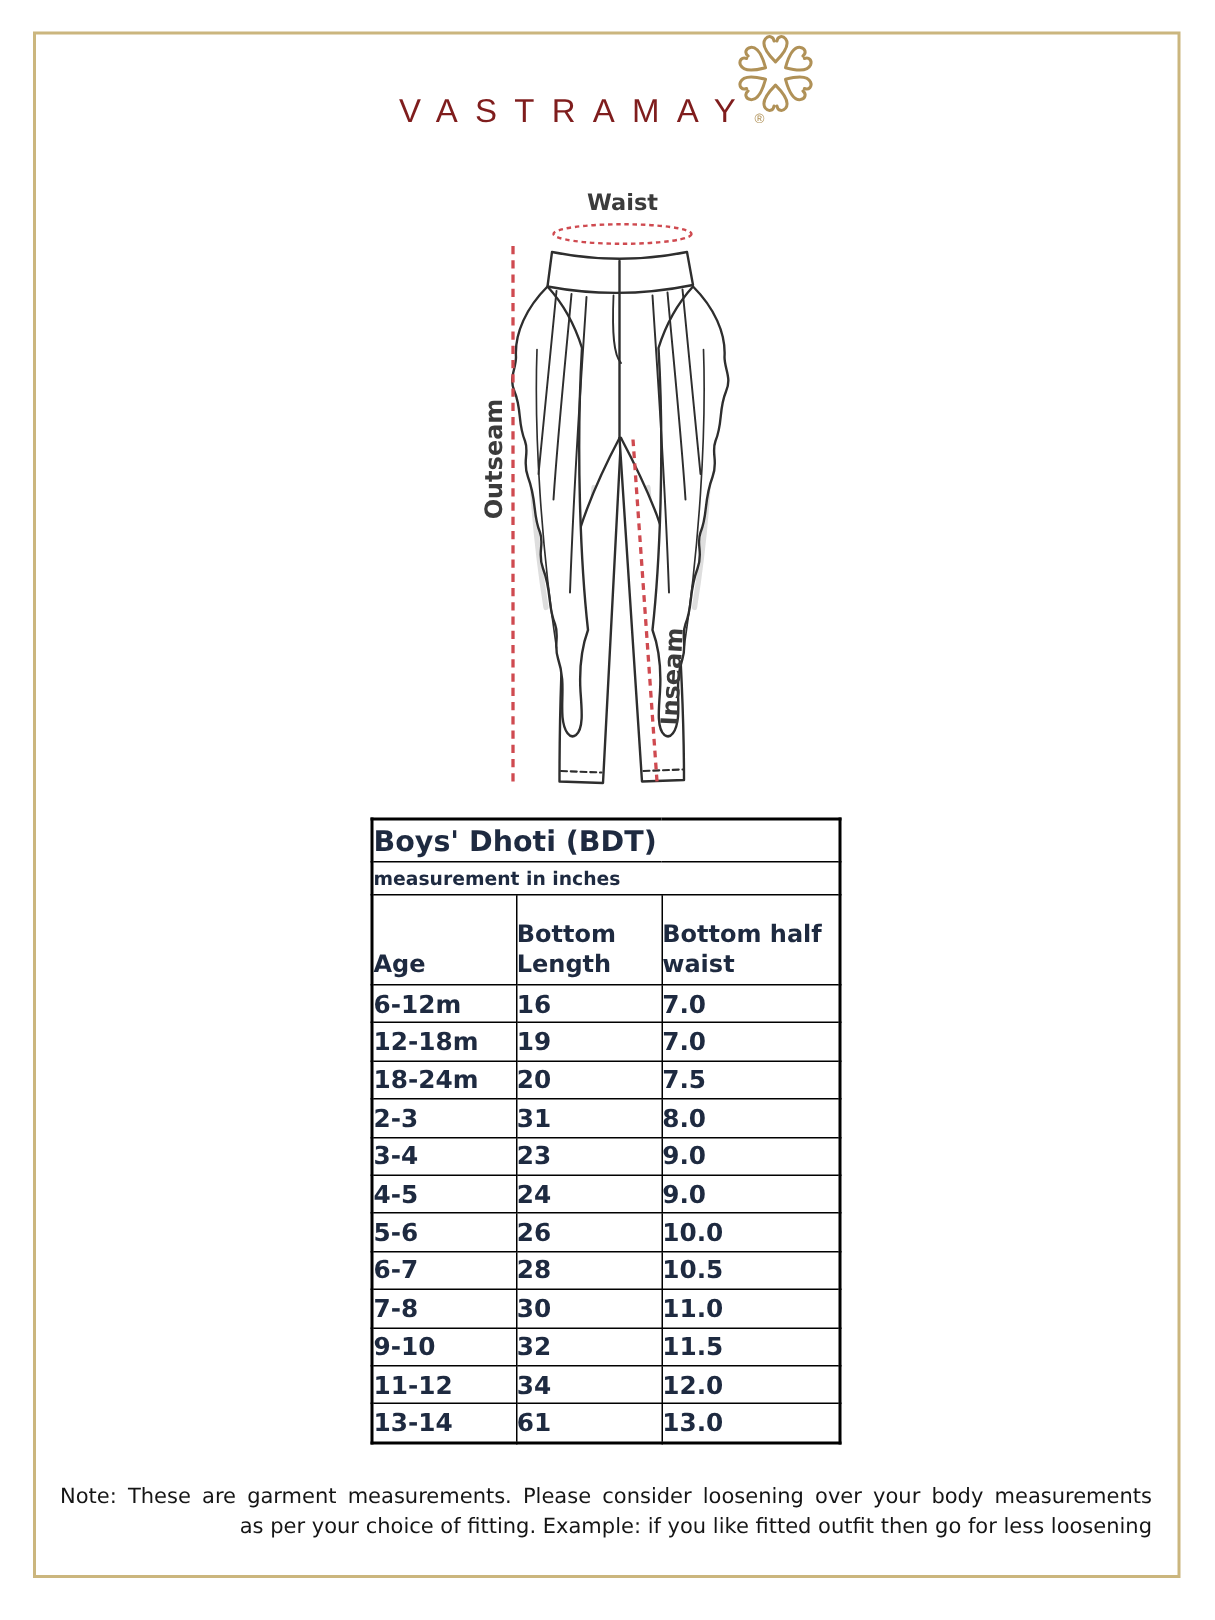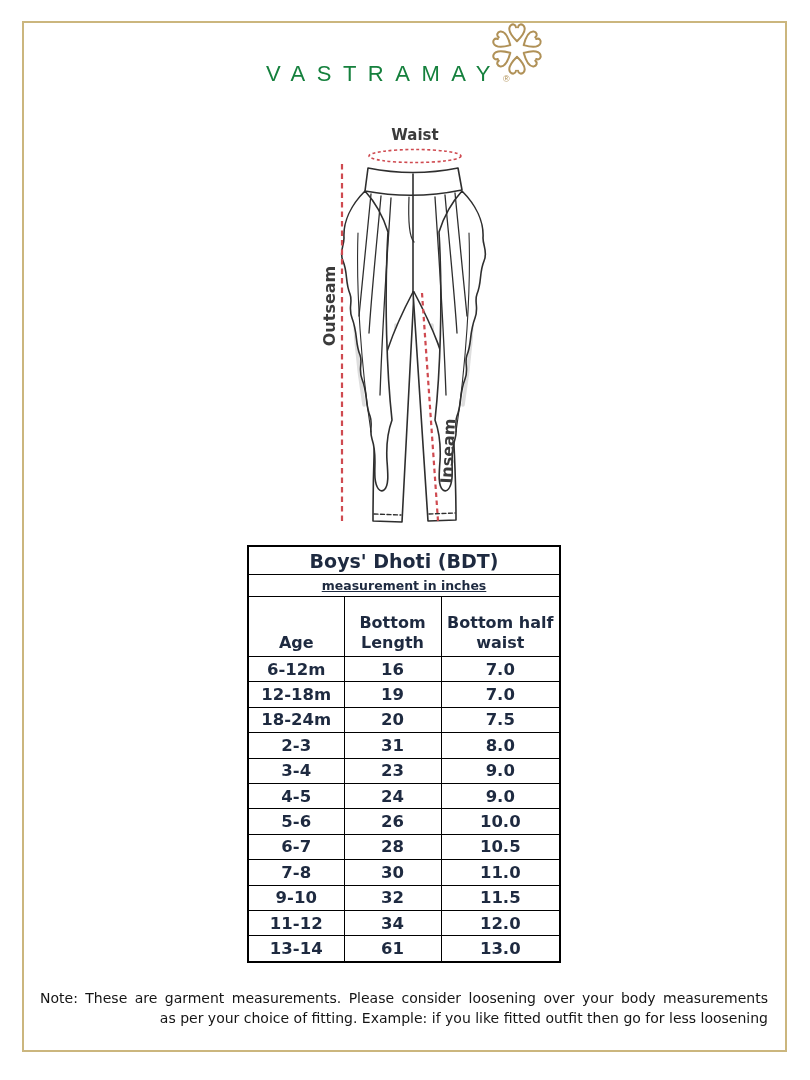--- a/index.html
+++ b/index.html
@@ -15,7 +15,7 @@
   .brand{
     position:absolute;left:266px;top:61px;
     font-family:"Liberation Sans",sans-serif;
-    font-size:22px;font-weight:400;letter-spacing:11.5px;color:#15803d;
+    font-size:22px;font-weight:400;letter-spacing:11.5px;color:#7f1d1d;
     white-space:nowrap;
   }
   .ornament{position:absolute;left:489px;top:23px;}

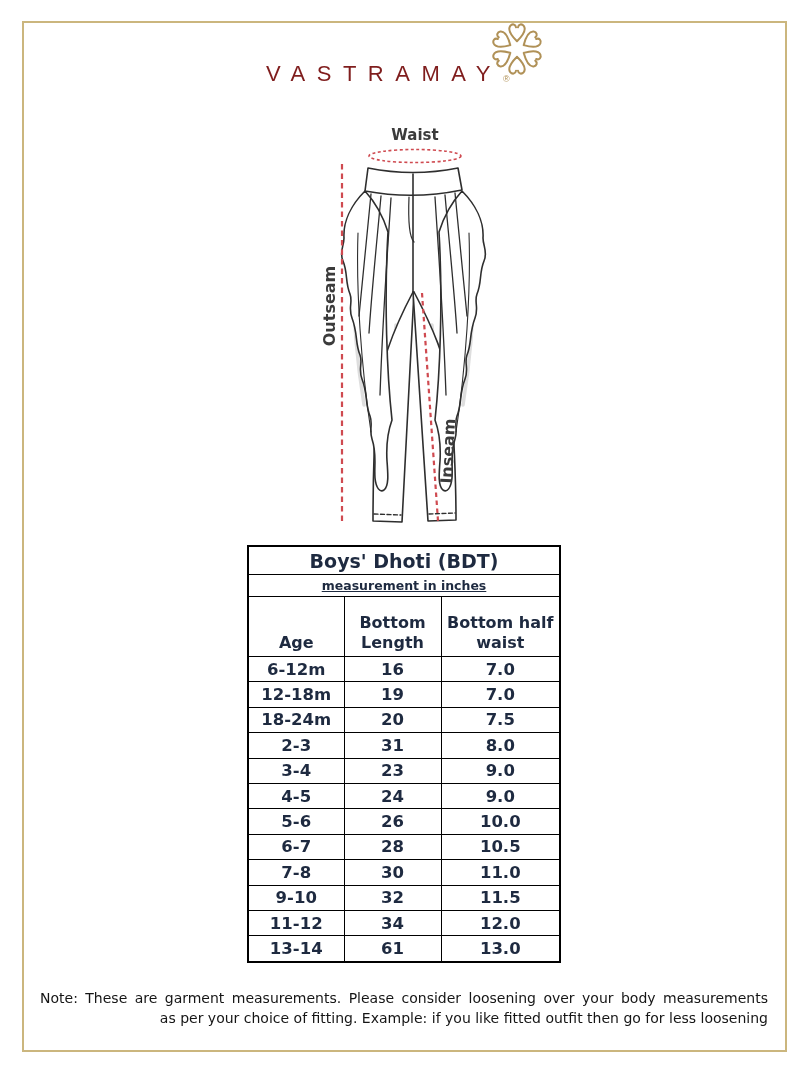--- a/index.html
+++ b/index.html
@@ -38,7 +38,7 @@
     border-collapse:collapse;table-layout:fixed;
     border:2.4px solid #000;color:#1e2a40;
   }
-  table.size td{border:1.7px solid #000;padding:0;text-align:center;vertical-align:middle;}
+  table.size td{border:1.7px solid #000;padding:0;text-align:left;vertical-align:middle;}
   td.t-title{height:27px;font-size:19px;font-weight:bold;}
   td.t-unit{height:21px;font-size:12.5px;font-weight:bold;text-align:right;padding-right:4px;text-decoration:underline;}
   tr.head td{height:56px;font-size:16px;font-weight:bold;line-height:20px;vertical-align:bottom;padding-bottom:3px;}

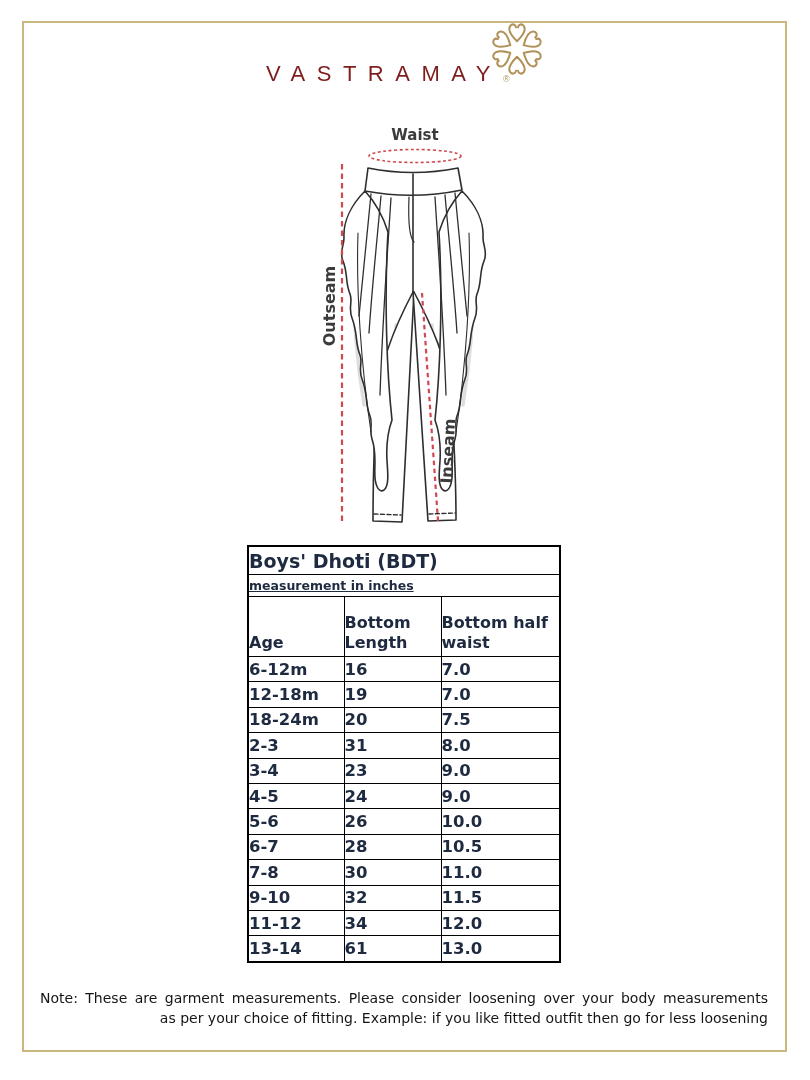--- a/index.html
+++ b/index.html
@@ -40,7 +40,7 @@
   }
   table.size td{border:1.7px solid #000;padding:0;text-align:left;vertical-align:middle;}
   td.t-title{height:27px;font-size:19px;font-weight:bold;}
-  td.t-unit{height:21px;font-size:12.5px;font-weight:bold;text-align:right;padding-right:4px;text-decoration:underline;}
+  td.t-unit{height:21px;font-size:12.5px;font-weight:bold;text-align:right;padding-right:4px;}
   tr.head td{height:56px;font-size:16px;font-weight:bold;line-height:20px;vertical-align:bottom;padding-bottom:3px;}
   tr.data td{height:24.4px;font-size:16.5px;font-weight:bold;}
   

